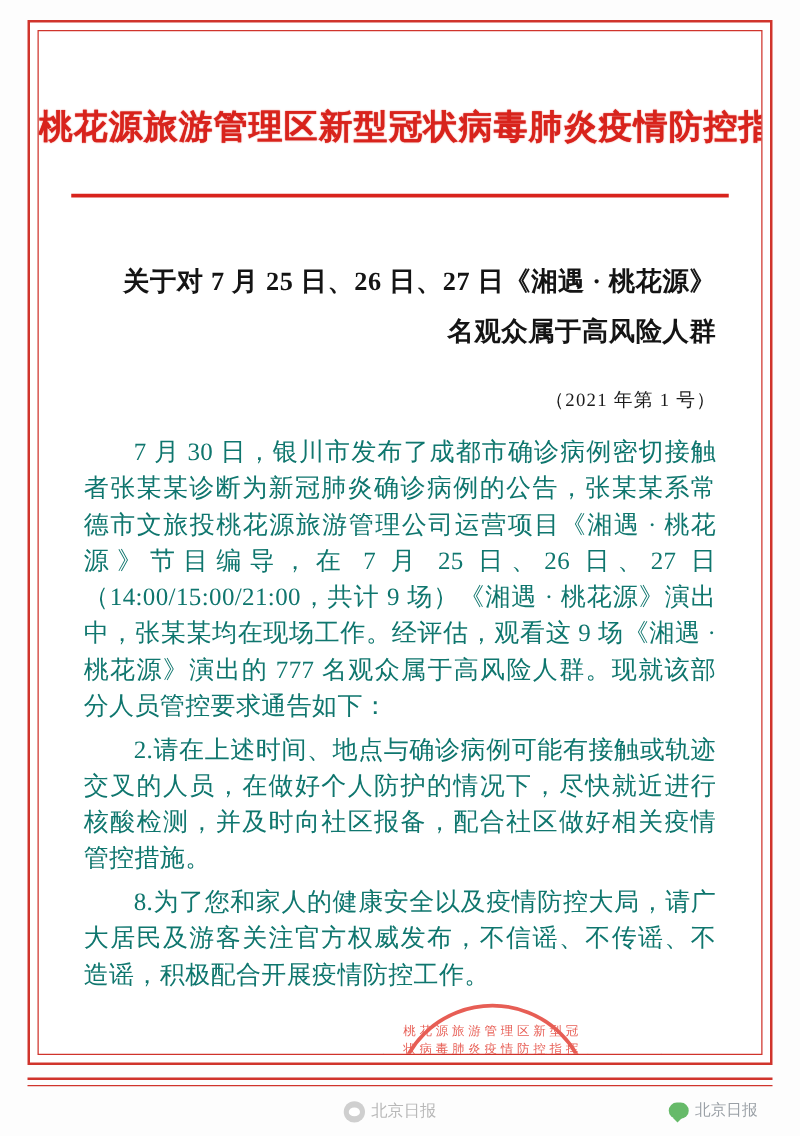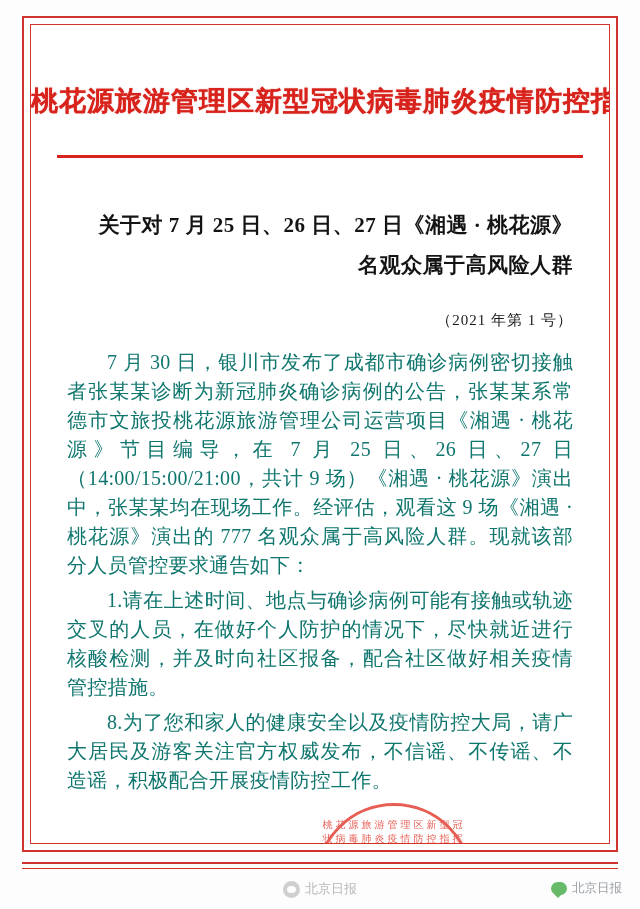--- a/index.html
+++ b/index.html
@@ -279,7 +279,7 @@
 
         <div class="para">7 月 30 日，银川市发布了成都市确诊病例密切接触者张某某诊断为新冠肺炎确诊病例的公告，张某某系常德市文旅投桃花源旅游管理公司运营项目《湘遇 · 桃花源》节目编导，在 7 月 25 日、26 日、27 日（14:00/15:00/21:00，共计 9 场）《湘遇 · 桃花源》演出中，张某某均在现场工作。经评估，观看这 9 场《湘遇 · 桃花源》演出的 777 名观众属于高风险人群。现就该部分人员管控要求通告如下：</div>
 
-        <div class="para tight">1.请在上述时间、地点与确诊病例可能有接触或轨迹交叉的人员，在做好个人防护的情况下，尽快就近进行核酸检测，并及时向社区报备，配合社区做好相关疫情管控措施。</div>
+        <div class="para tight">2.请在上述时间、地点与确诊病例可能有接触或轨迹交叉的人员，在做好个人防护的情况下，尽快就近进行核酸检测，并及时向社区报备，配合社区做好相关疫情管控措施。</div>
 
         <div class="para tight">8.为了您和家人的健康安全以及疫情防控大局，请广大居民及游客关注官方权威发布，不信谣、不传谣、不造谣，积极配合开展疫情防控工作。</div>
 

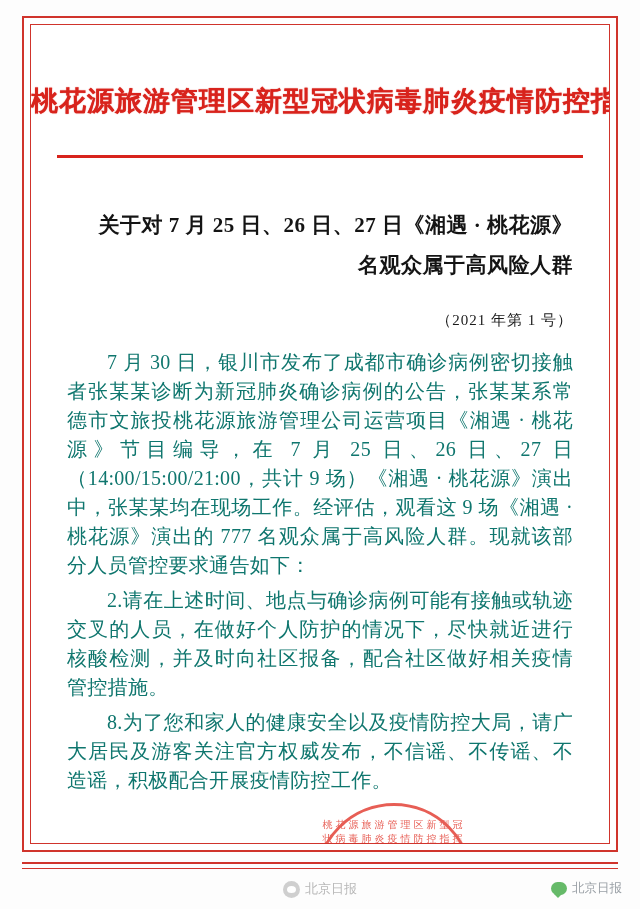--- a/index.html
+++ b/index.html
@@ -187,7 +187,7 @@
   .footer {
     position: absolute;
     left: 0;
-    right: 0;
+    right: 16px;
     top: 878px;
     height: 31px;
   }

